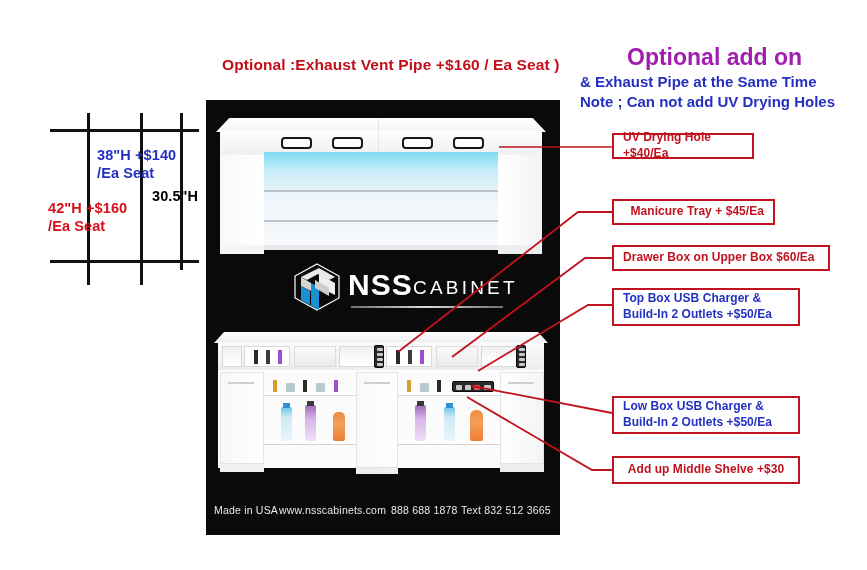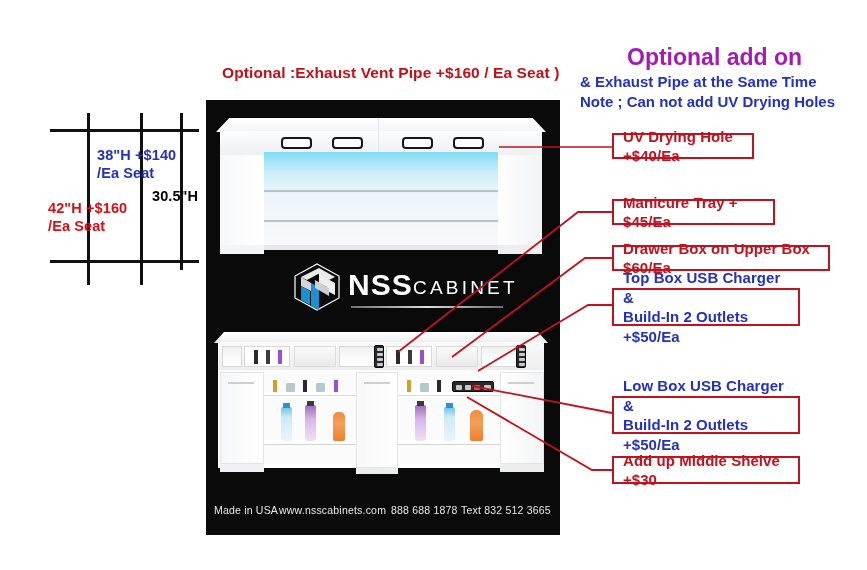--- a/index.html
+++ b/index.html
@@ -189,7 +189,7 @@
     <div class="dim-label dim-black" style="left:152px; top:187px;">30.5"H</div>
   </div>
 
-  <div class="hl-red" style="left:222px; top:64px;">Optional :Exhaust Vent Pipe +$160 / Ea Seat )</div>
+  <div class="hl-red" style="left:222px; top:56px;">Optional :Exhaust Vent Pipe +$160 / Ea Seat )</div>
 
   <div class="hl-blue-title" style="left:627px; top:44px;">Optional add on</div>
 

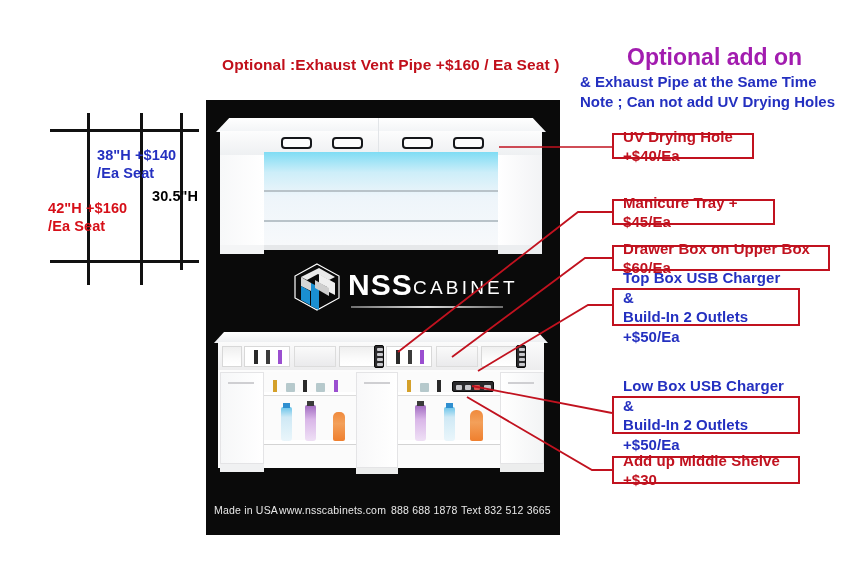--- a/index.html
+++ b/index.html
@@ -154,7 +154,7 @@
   }
   .callout span {
     font-weight: bold;
-    font-size: 15px;
+    font-size: 12px;
     line-height: 1.3;
     letter-spacing: .05px;
   }

